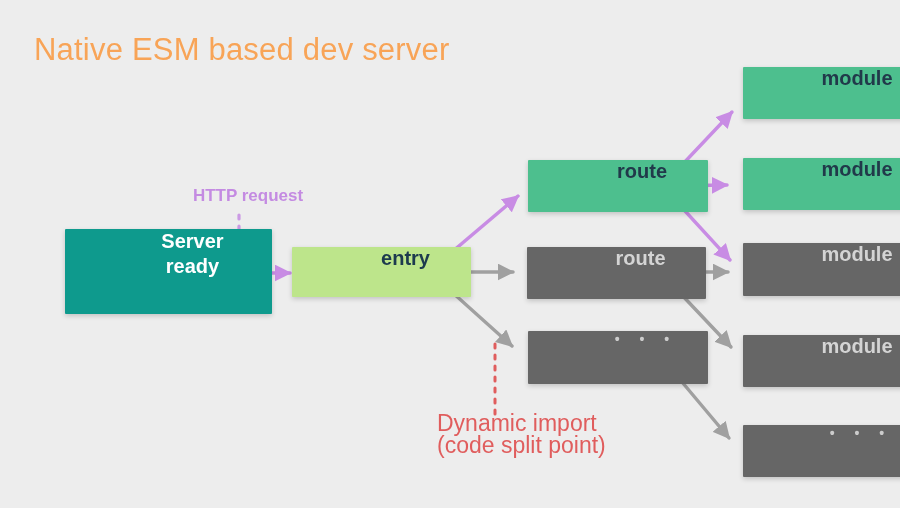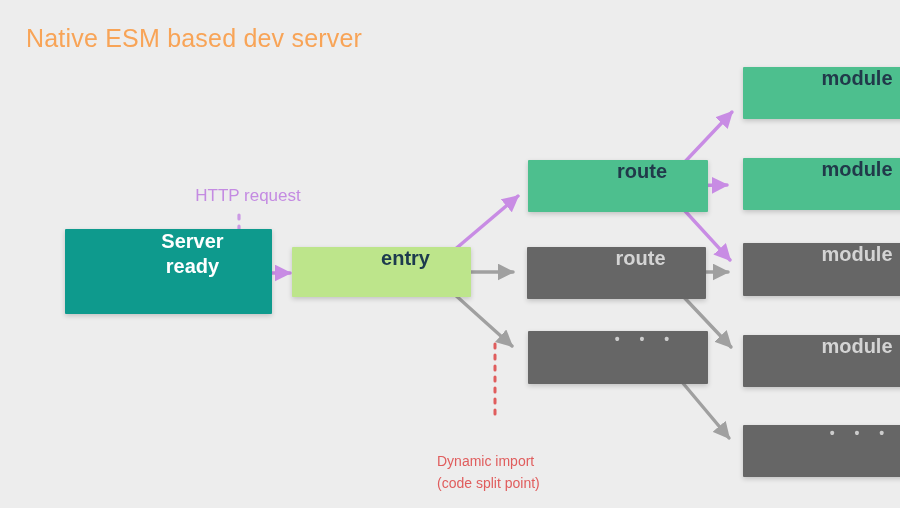--- a/index.html
+++ b/index.html
@@ -5,7 +5,7 @@
   html,body{margin:0;padding:0;}
   body{font-family:"Liberation Sans","DejaVu Sans",sans-serif;background:#ededed;}
   .stage{position:relative;width:900px;height:508px;background:#ededed;overflow:hidden;}
-  .title{position:absolute;left:18px;top:16px;font-size:25px;font-weight:500;color:#f8a457;letter-spacing:.2px;margin:8px;}
+  .title{position:absolute;left:18px;top:16px;font-size:31px;font-weight:500;color:#f8a457;letter-spacing:.2px;margin:16px;}
   .edges{position:absolute;left:0;top:0;width:900px;height:508px;pointer-events:none;}
   .node{position:absolute;border-radius:1px;display:flex;align-items:flex-start;justify-content:center;
         font-weight:700;font-size:20px;box-shadow:0 2px 5px rgba(0,0,0,0.18);text-align:center;padding-left:48px;}

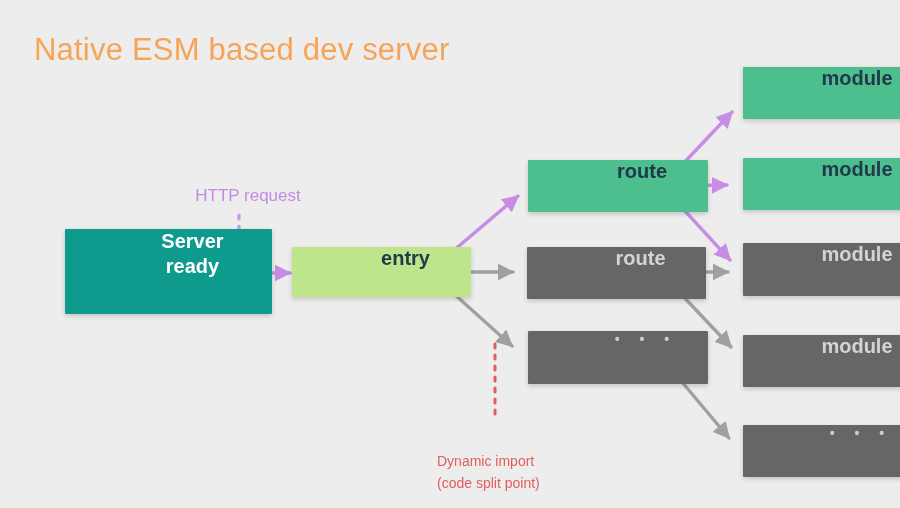--- a/index.html
+++ b/index.html
@@ -26,7 +26,7 @@
   .mod5{left:743px;top:425px;width:132px;height:52px;}
   .dots{font-size:14px;letter-spacing:8px;text-indent:8px;color:#cccccc;font-weight:700;}
   .lbl-http{position:absolute;left:186px;top:186px;width:124px;text-align:center;
-            color:#c48be2;font-size:17px;font-weight:400;}
+            color:#c48be2;font-size:17px;font-weight:700;}
   .lbl-dyn{position:absolute;left:437px;top:450px;color:#e05d5d;font-size:14px;line-height:22px;font-weight:400;}
 </style>
 </head>

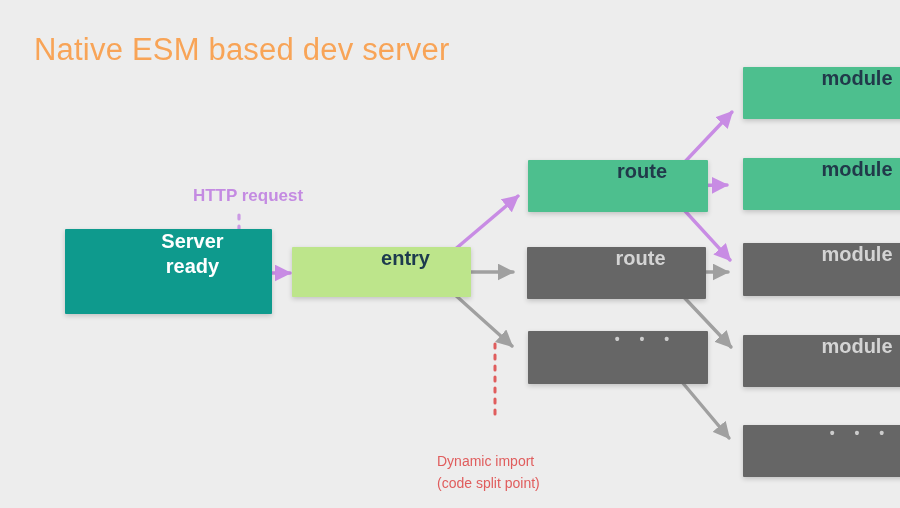--- a/index.html
+++ b/index.html
@@ -27,7 +27,7 @@
   .dots{font-size:14px;letter-spacing:8px;text-indent:8px;color:#cccccc;font-weight:700;}
   .lbl-http{position:absolute;left:186px;top:186px;width:124px;text-align:center;
             color:#c48be2;font-size:17px;font-weight:700;}
-  .lbl-dyn{position:absolute;left:437px;top:450px;color:#e05d5d;font-size:14px;line-height:22px;font-weight:400;}
+  .lbl-dyn{position:absolute;left:437px;top:412px;color:#e05d5d;font-size:23px;line-height:22px;font-weight:400;}
 </style>
 </head>
 <body>

